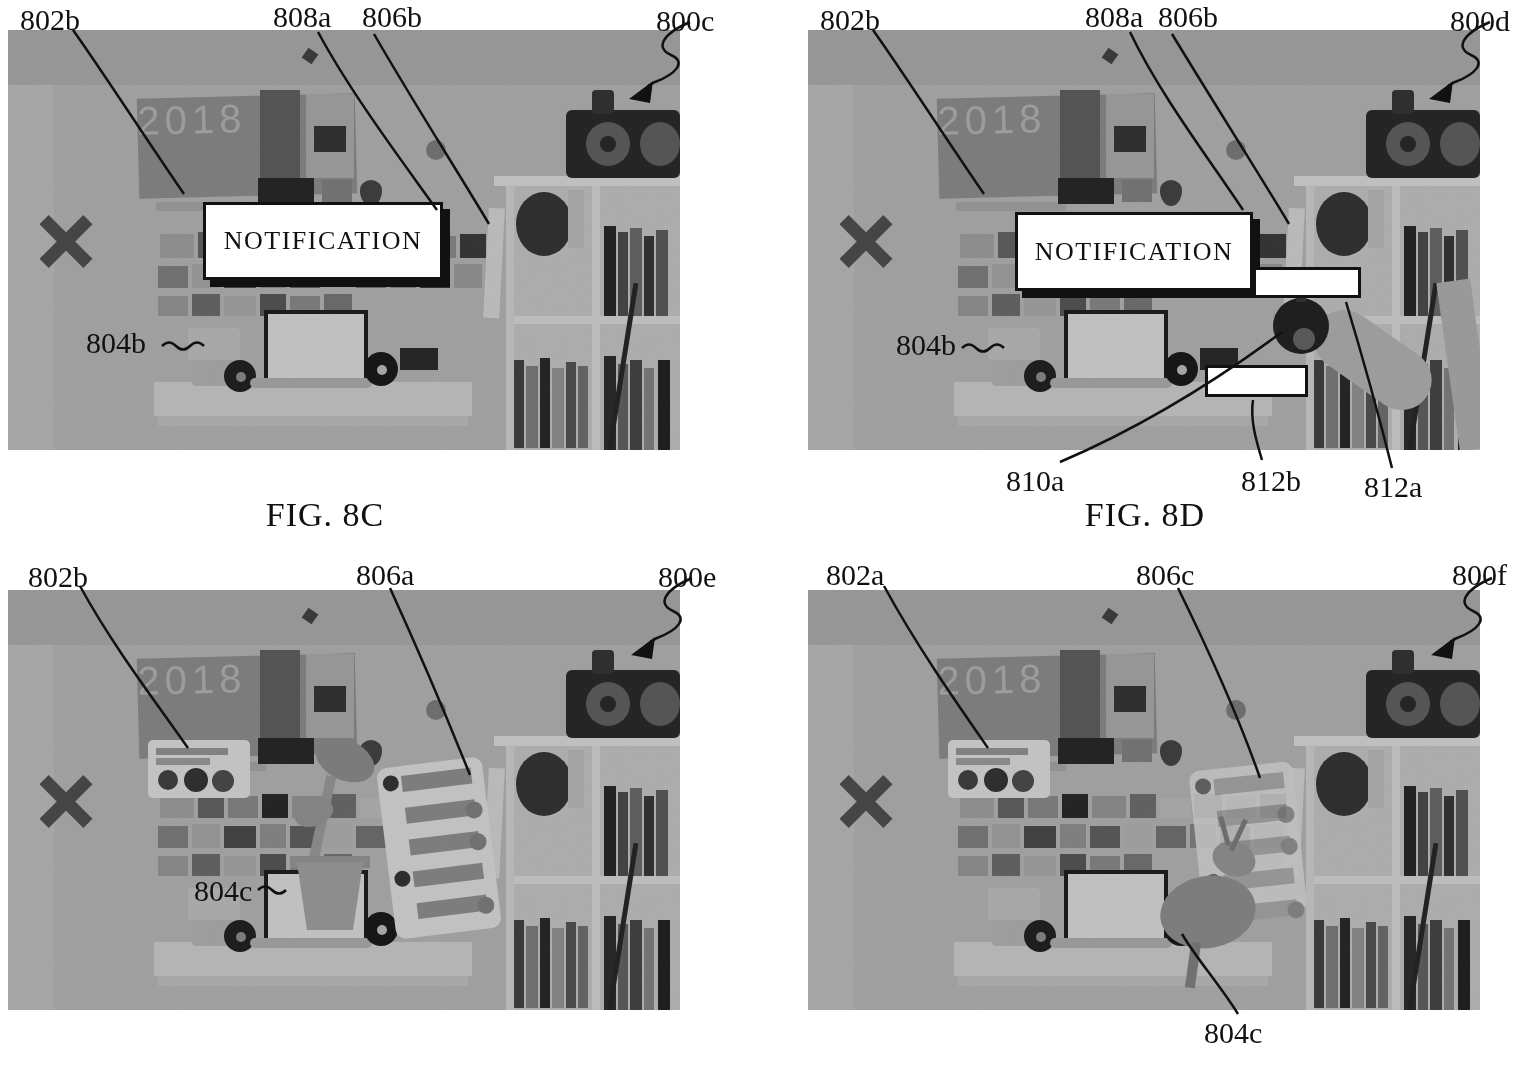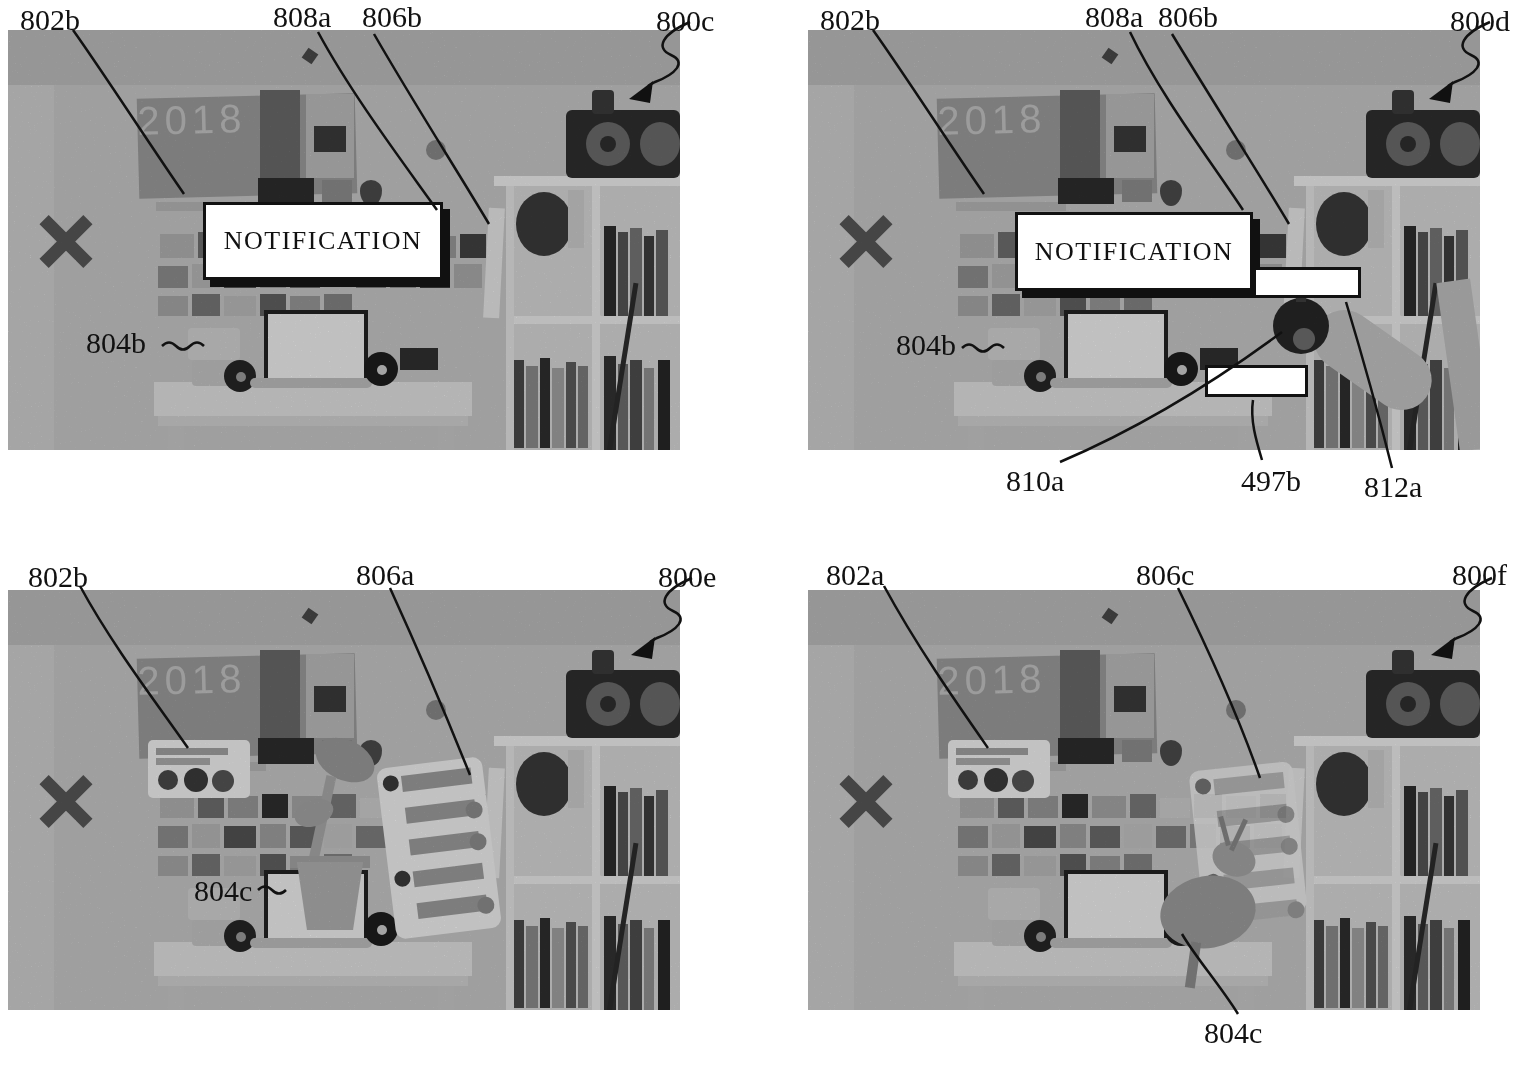--- a/index.html
+++ b/index.html
@@ -242,7 +242,7 @@
   <div class="label" style="left:1450px;top:4px">800d</div>
   <div class="label" style="left:896px;top:328px">804b</div>
   <div class="label" style="left:1006px;top:464px">810a</div>
-  <div class="label" style="left:1241px;top:464px">497b</div>
+  <div class="label" style="left:1241px;top:464px">812b</div>
   <div class="label" style="left:1364px;top:470px">812a</div>
 
   <div class="photo" style="left:8px;top:590px">

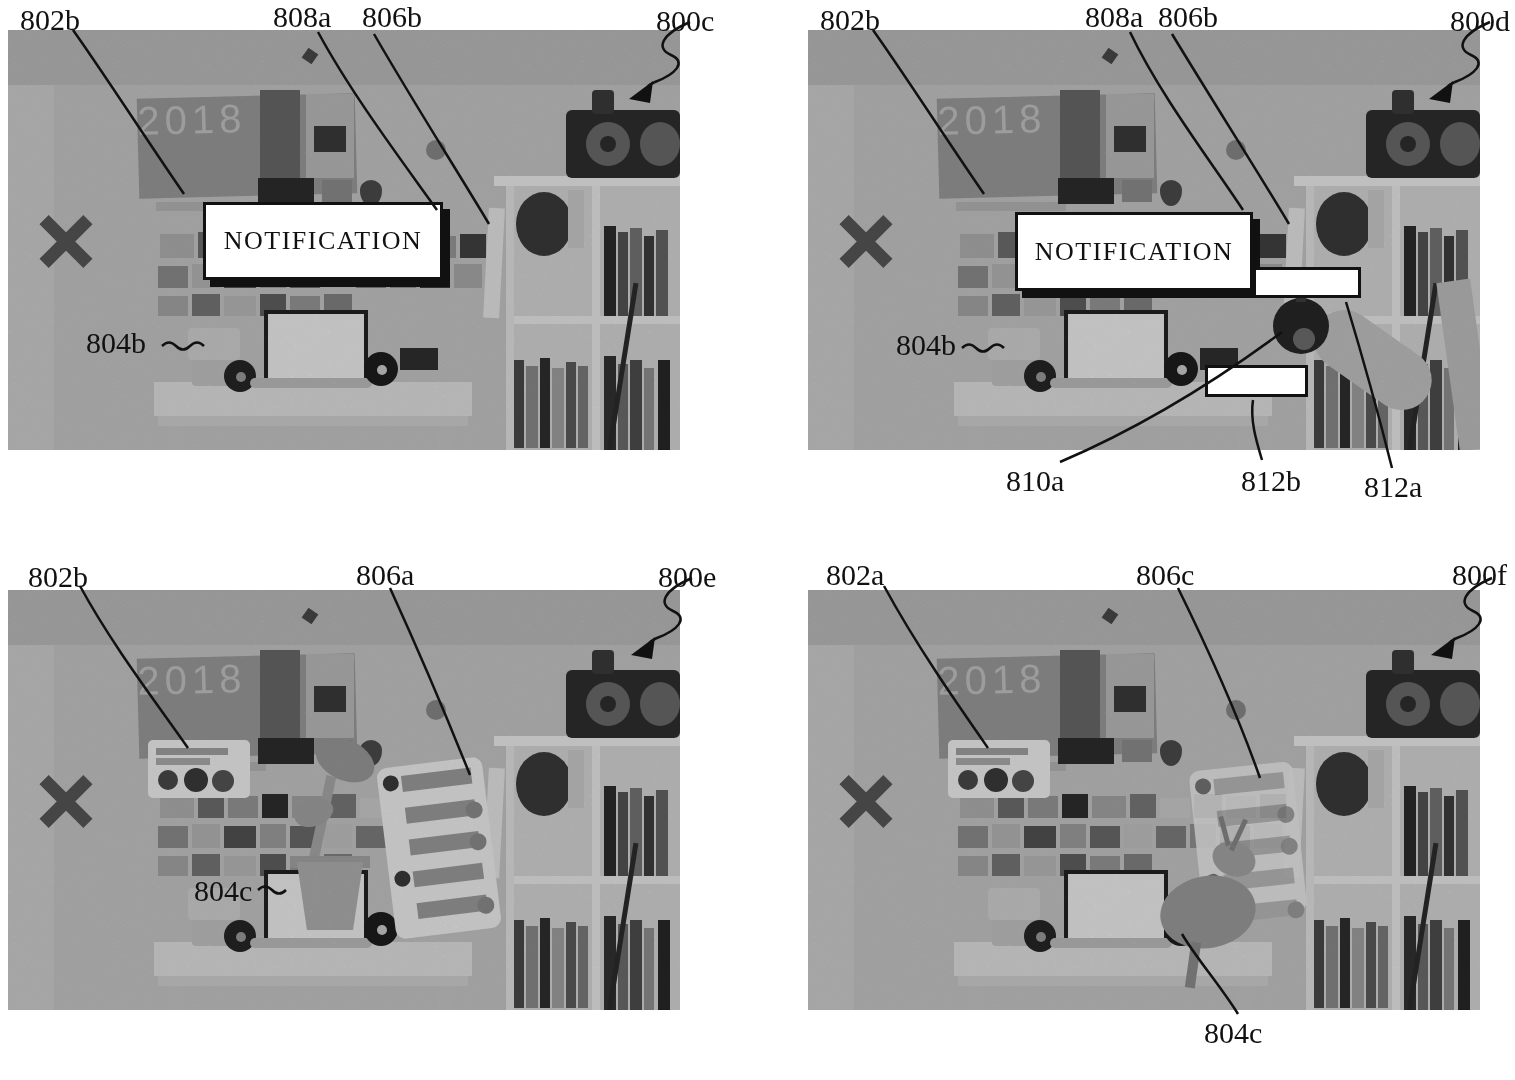--- a/index.html
+++ b/index.html
@@ -133,6 +133,7 @@
   <div class="label" style="left:362px;top:0px">806b</div>
   <div class="label" style="left:656px;top:4px">800c</div>
   <div class="label" style="left:86px;top:326px">804b</div>
+  <div class="caption" style="left:185px;top:496px">FIG. 8C</div>
 
   <div class="photo" style="left:808px;top:30px">
     <div class="scene">

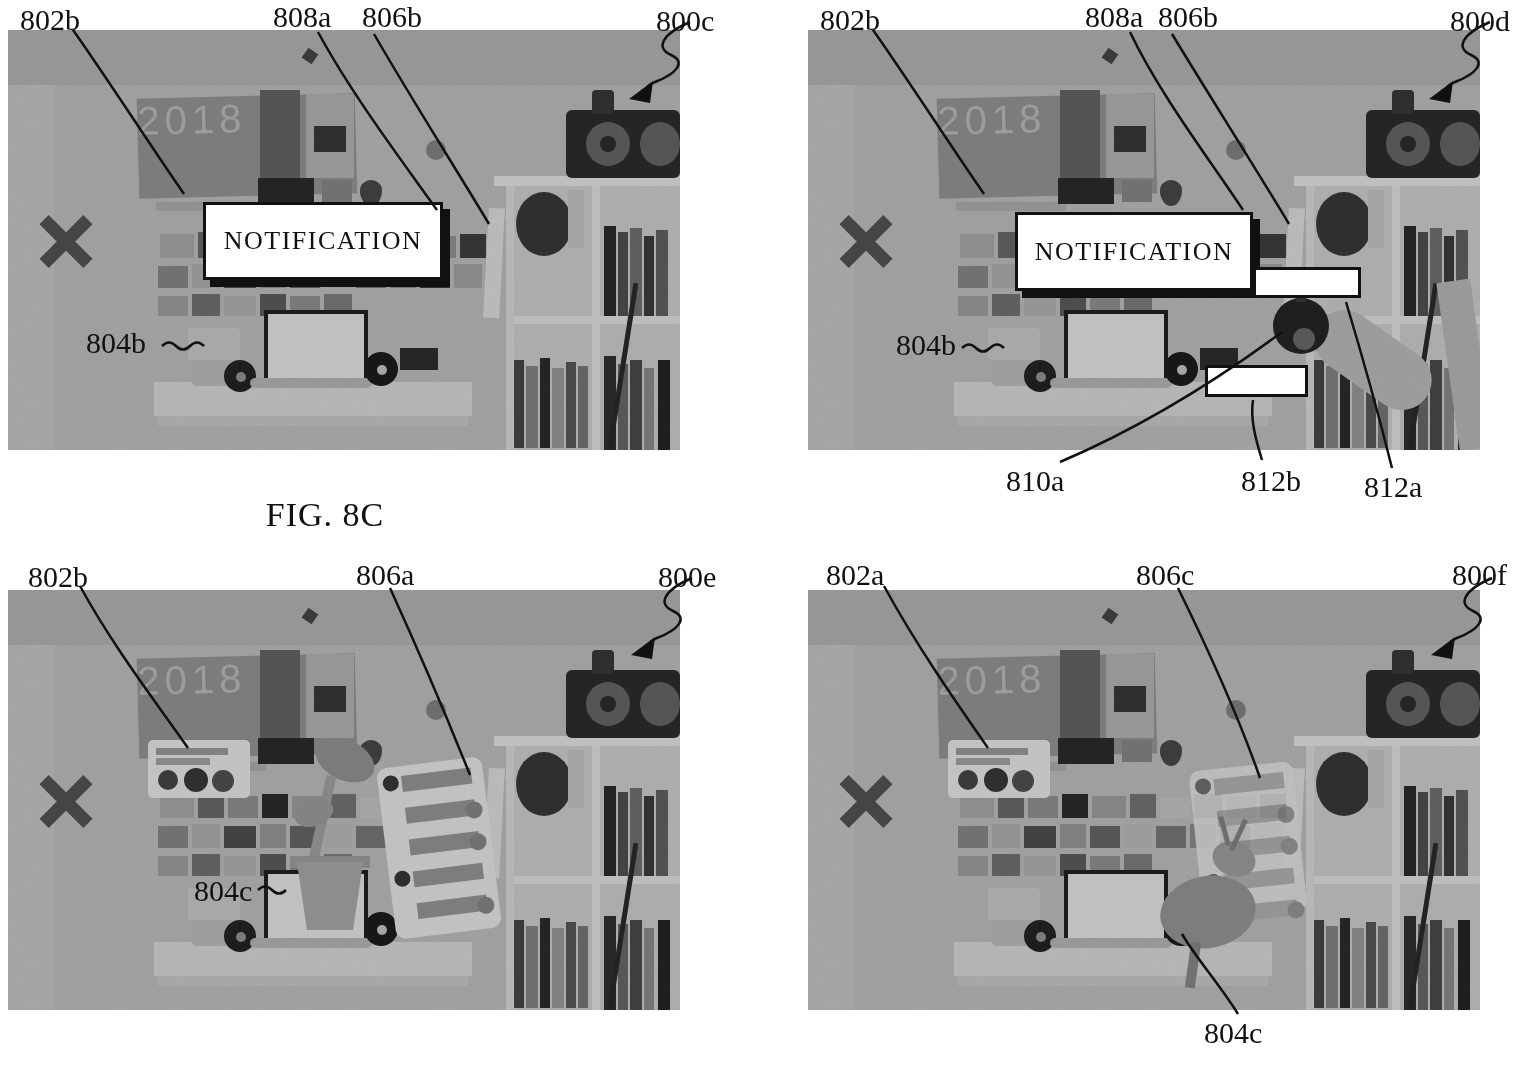--- a/index.html
+++ b/index.html
@@ -245,6 +245,7 @@
   <div class="label" style="left:1006px;top:464px">810a</div>
   <div class="label" style="left:1241px;top:464px">812b</div>
   <div class="label" style="left:1364px;top:470px">812a</div>
+  <div class="caption" style="left:1005px;top:496px">FIG. 8D</div>
 
   <div class="photo" style="left:8px;top:590px">
     <div class="scene">

